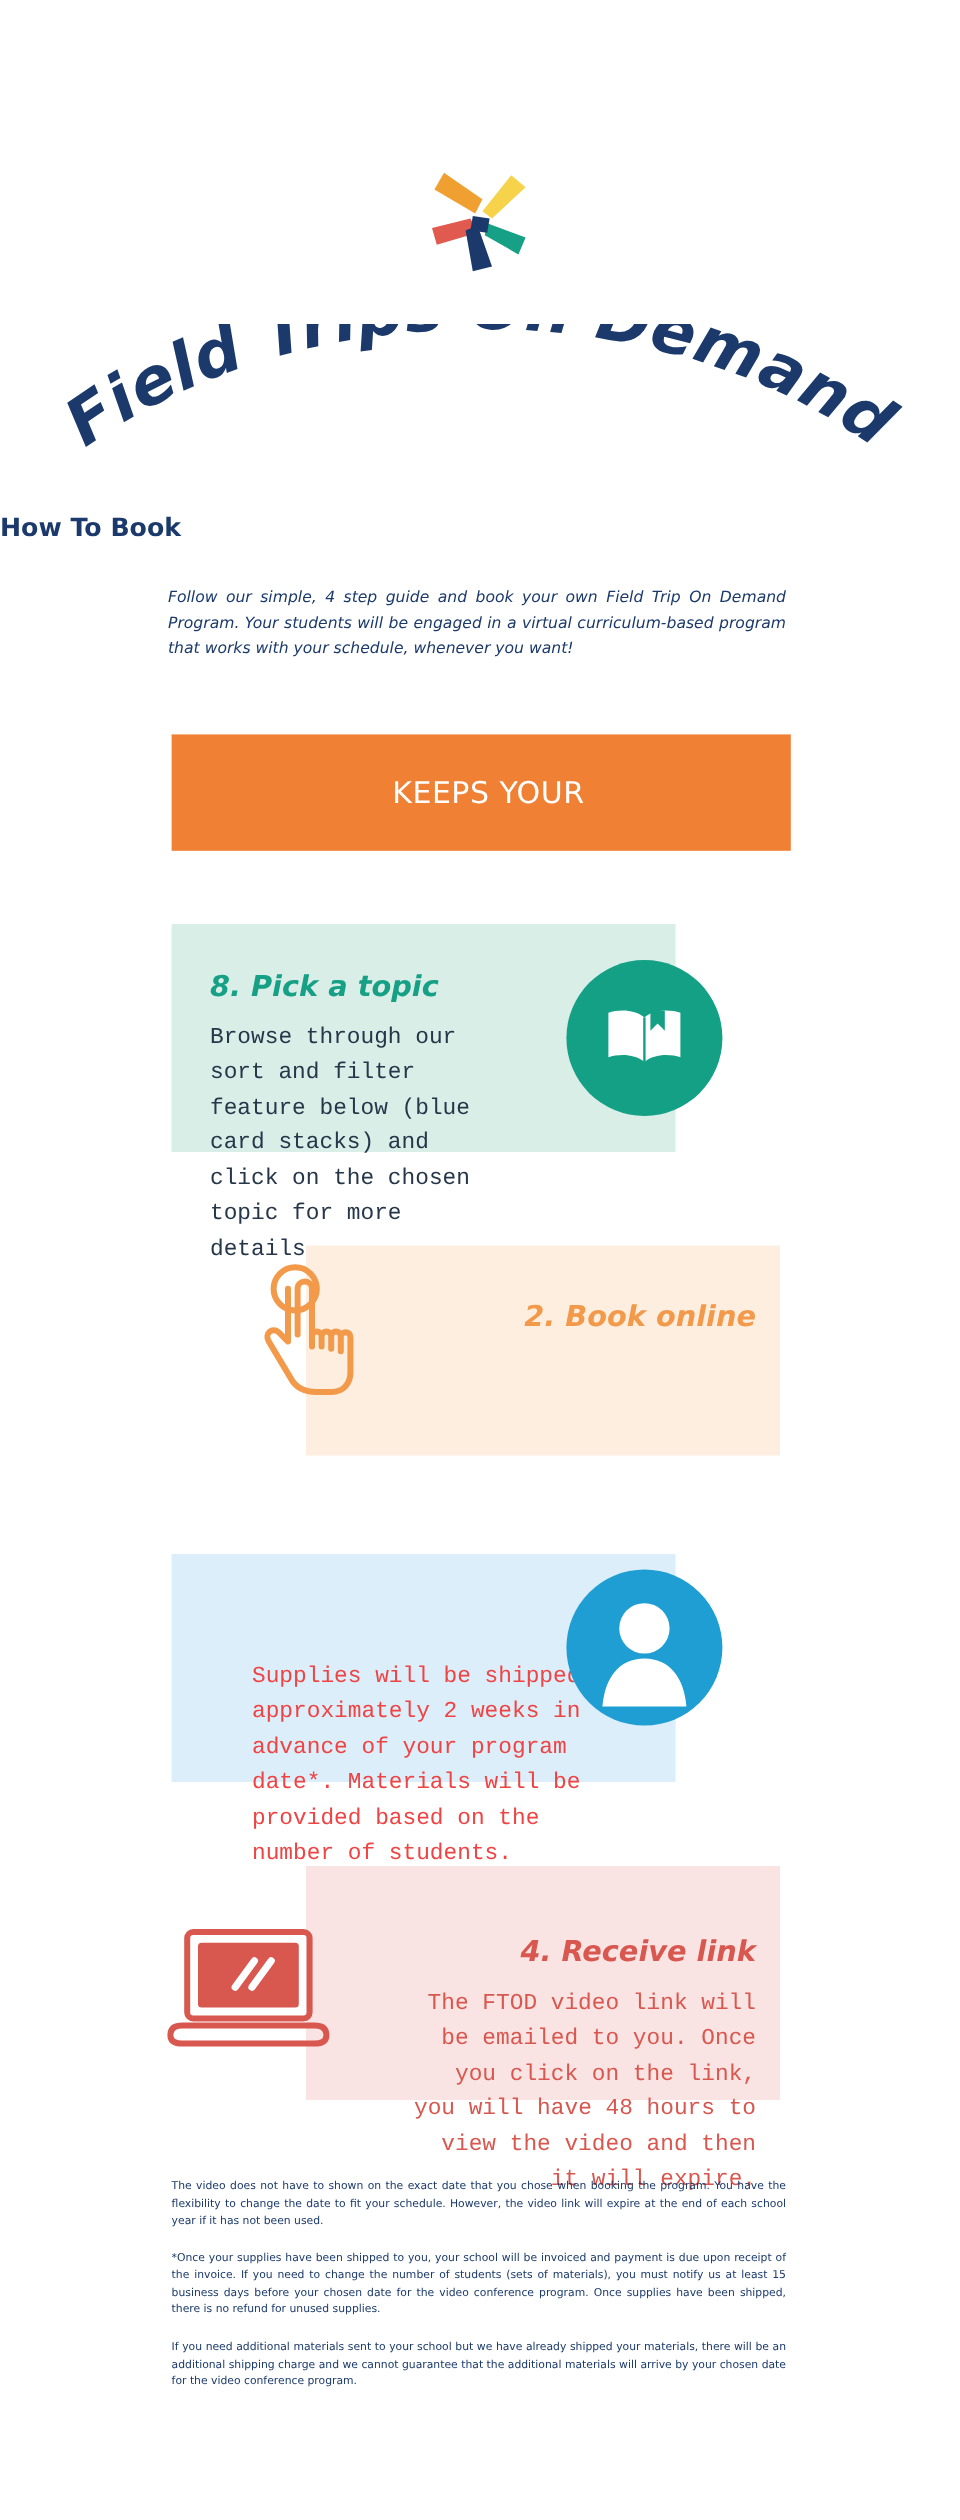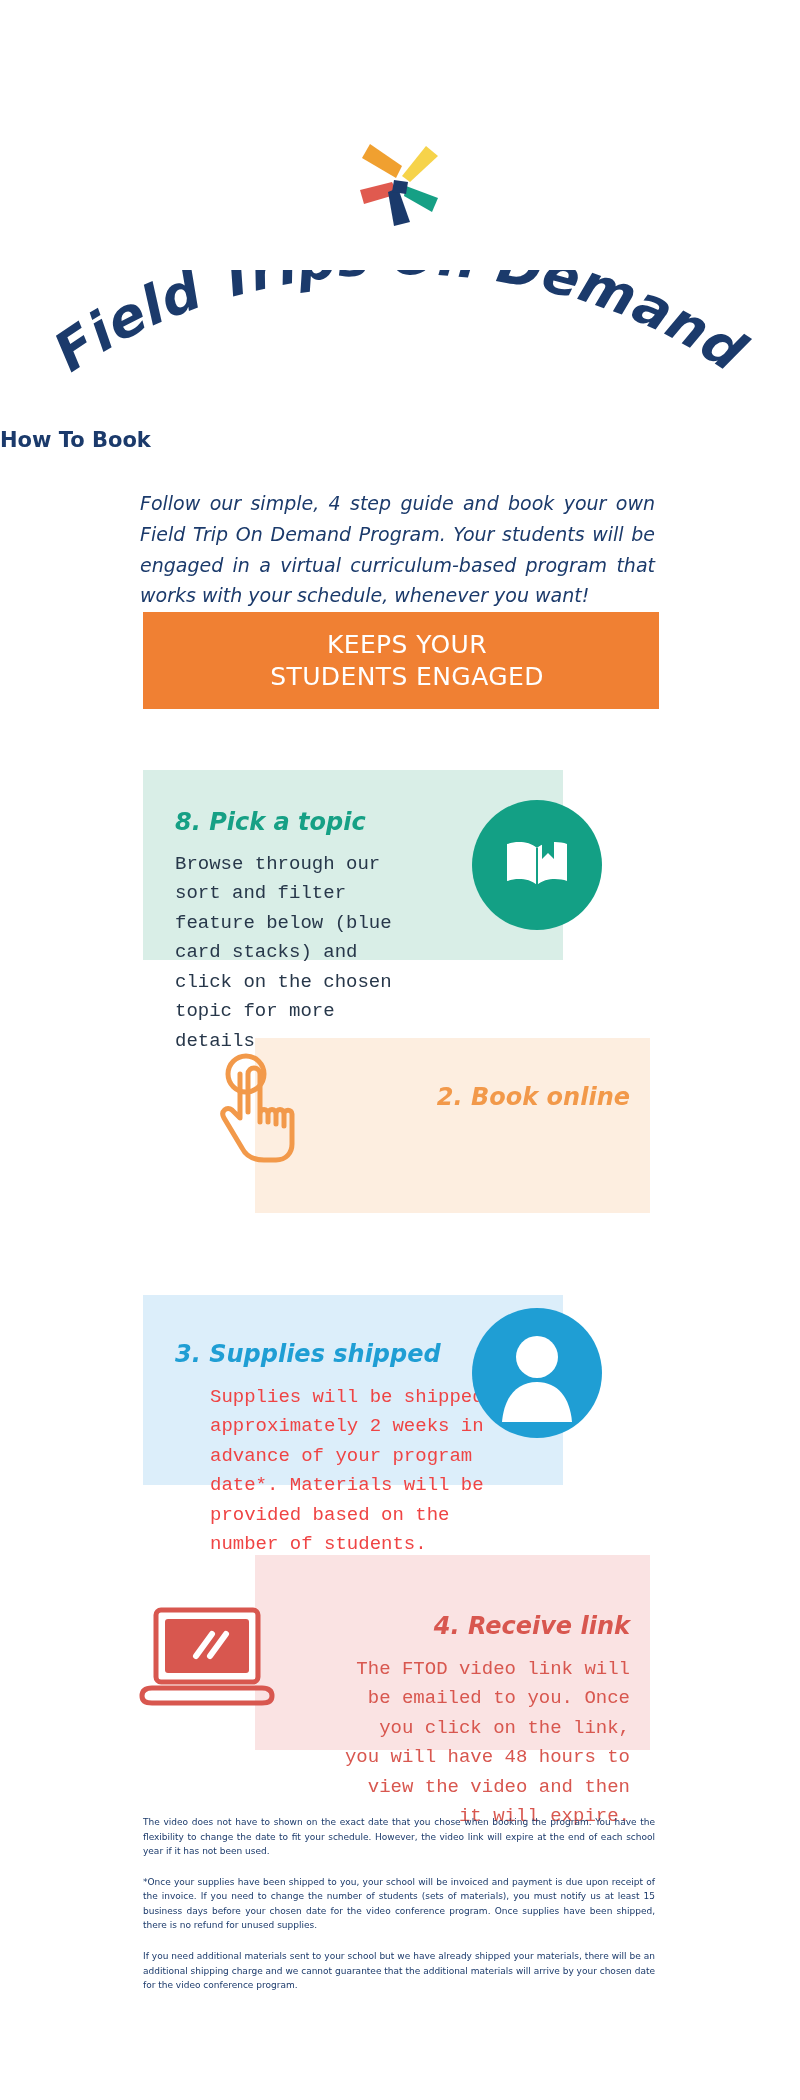--- a/index.html
+++ b/index.html
@@ -73,7 +73,7 @@
     left: 140px;
     width: 515px;
     font-family: "DejaVu Sans", sans-serif;
-    font-size: 19px;
+    font-size: 13px;
     font-style: italic;
     line-height: 1.62;
     color: #1b3a6b;

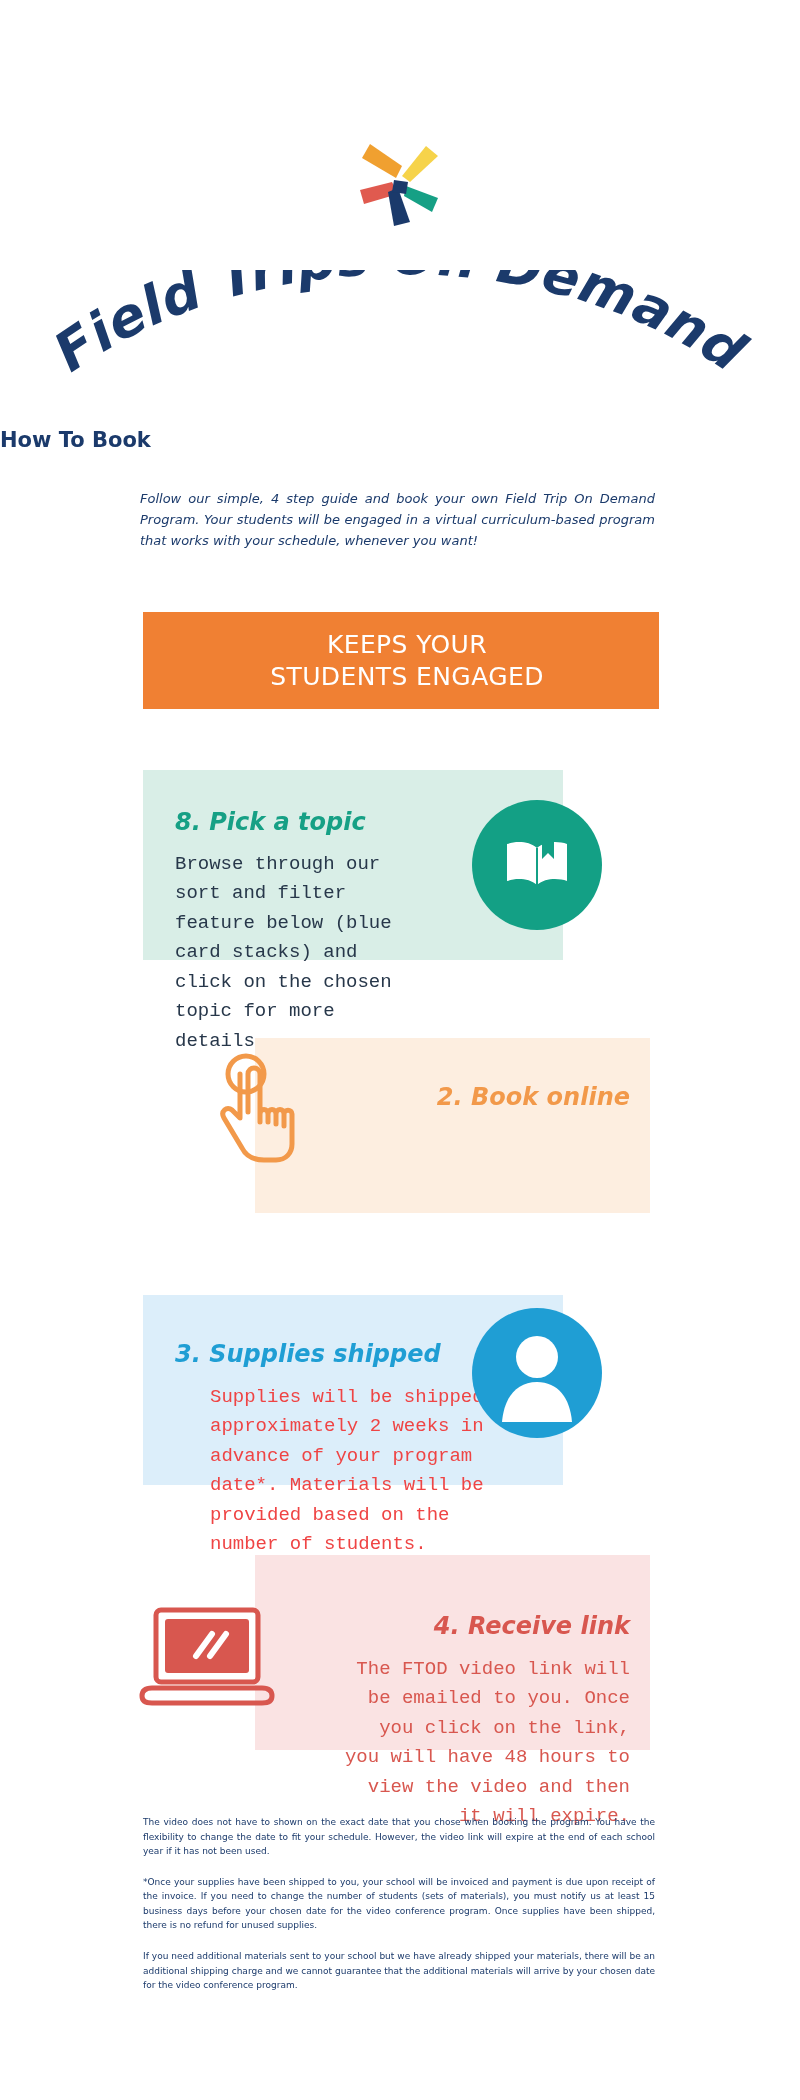--- a/index.html
+++ b/index.html
@@ -299,7 +299,6 @@
 
   <div class="banner">
     <span>KEEPS YOUR</span>
-    <span>STUDENTS ENGAGED</span>
   </div>
 
   <div class="step-panel" id="step1-panel"></div>

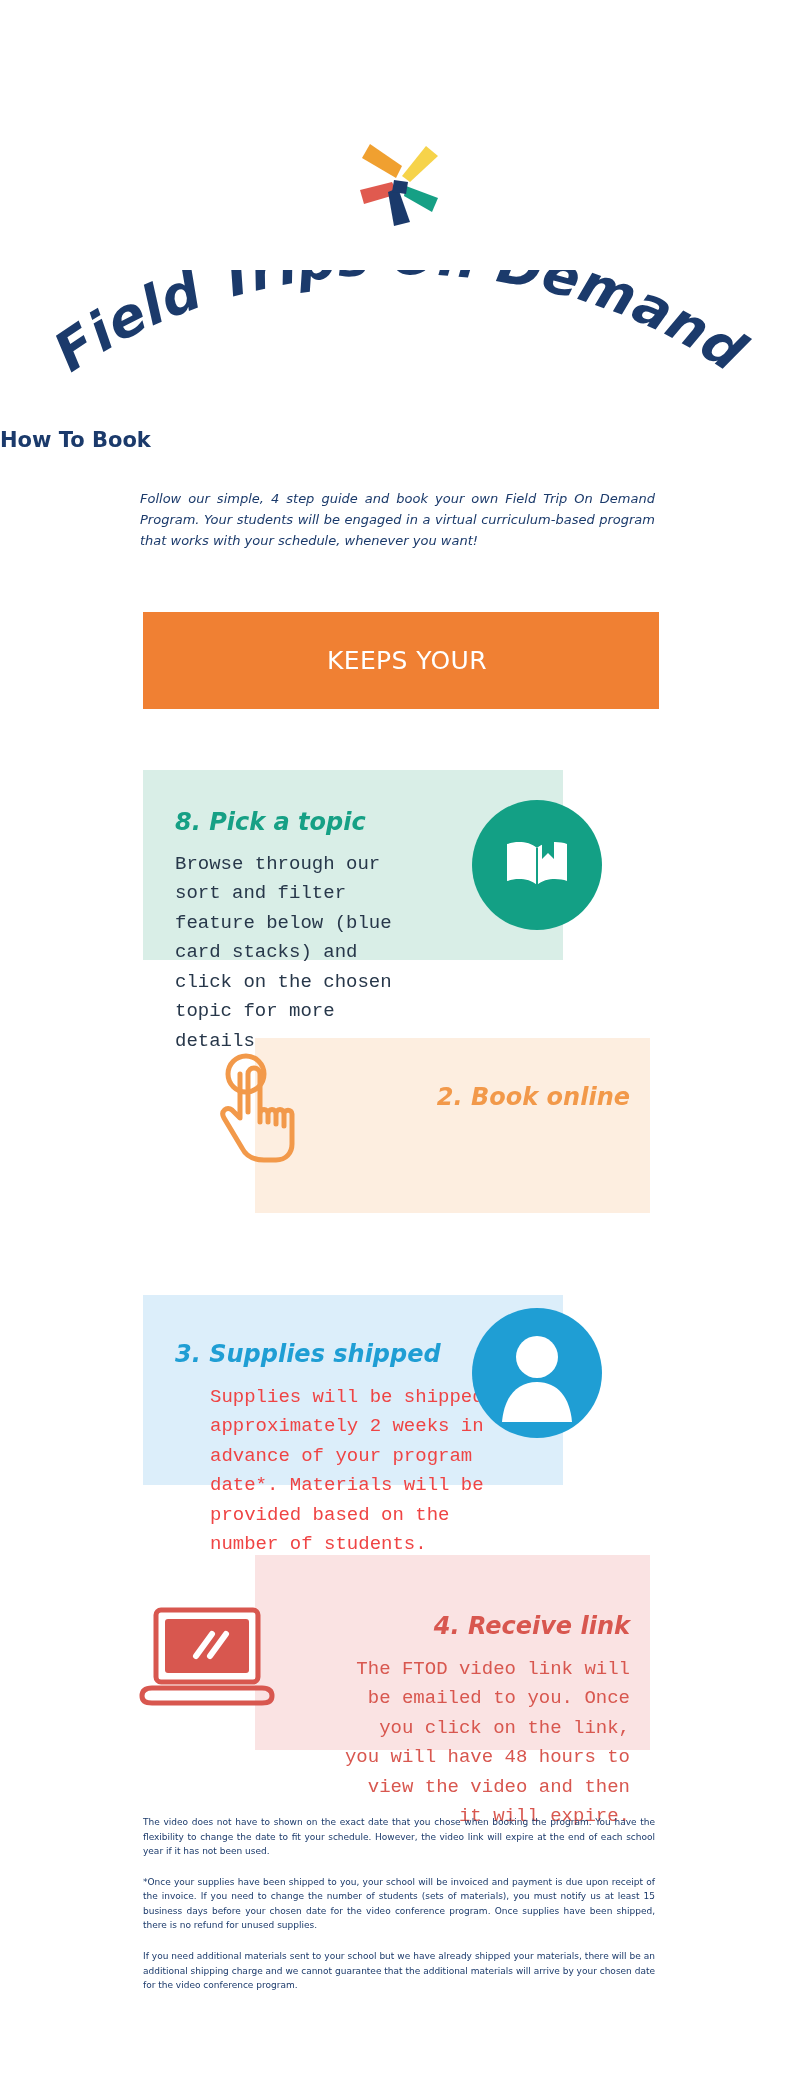--- a/index.html
+++ b/index.html
@@ -326,7 +326,6 @@
   </div>
 
   <div class="step-panel" id="step3-panel"></div>
-  <div class="step-title" id="step3-title">3. Supplies shipped</div>
   <div class="step-body" id="step3-body">Supplies will be shipped approximately 2 weeks in advance of your program date*. Materials will be provided based on the number of students.</div>
   <div id="step3-circle">
     <span style="display:block;width:130px;height:130px;">

